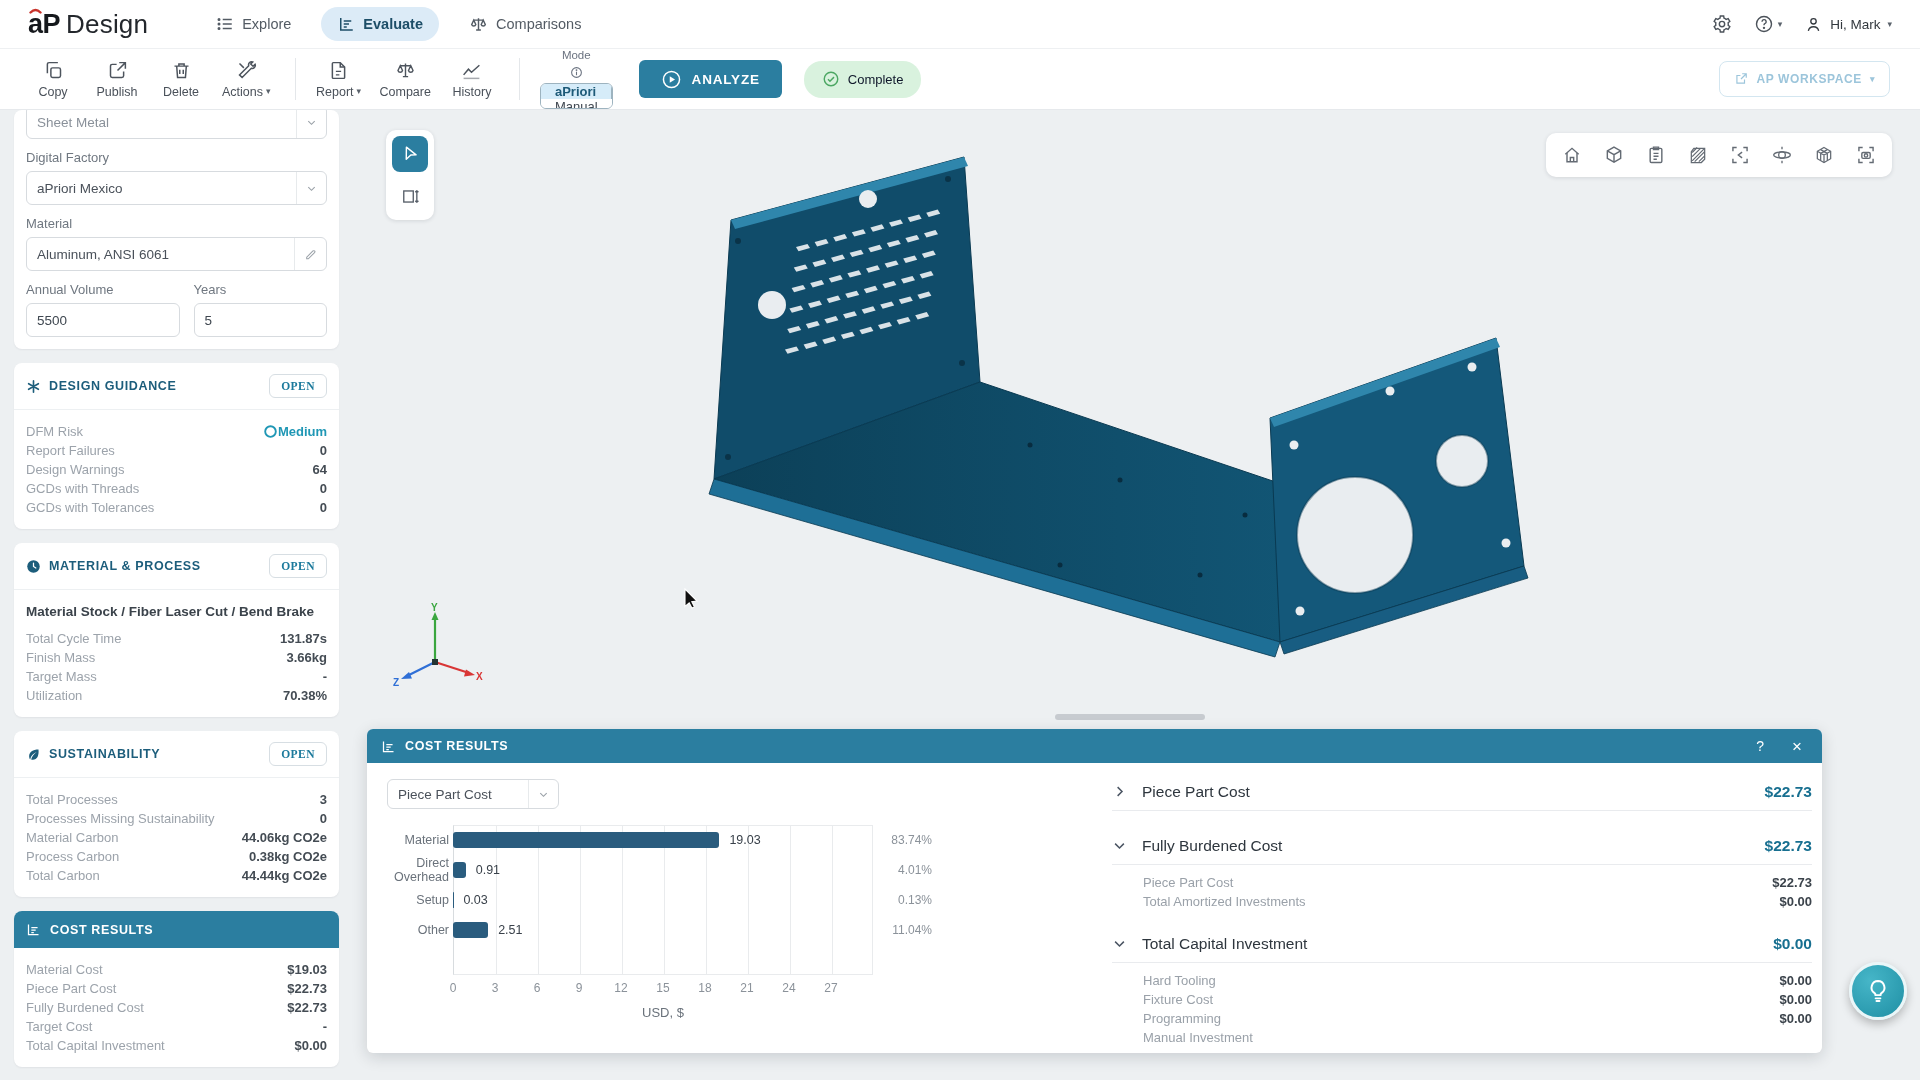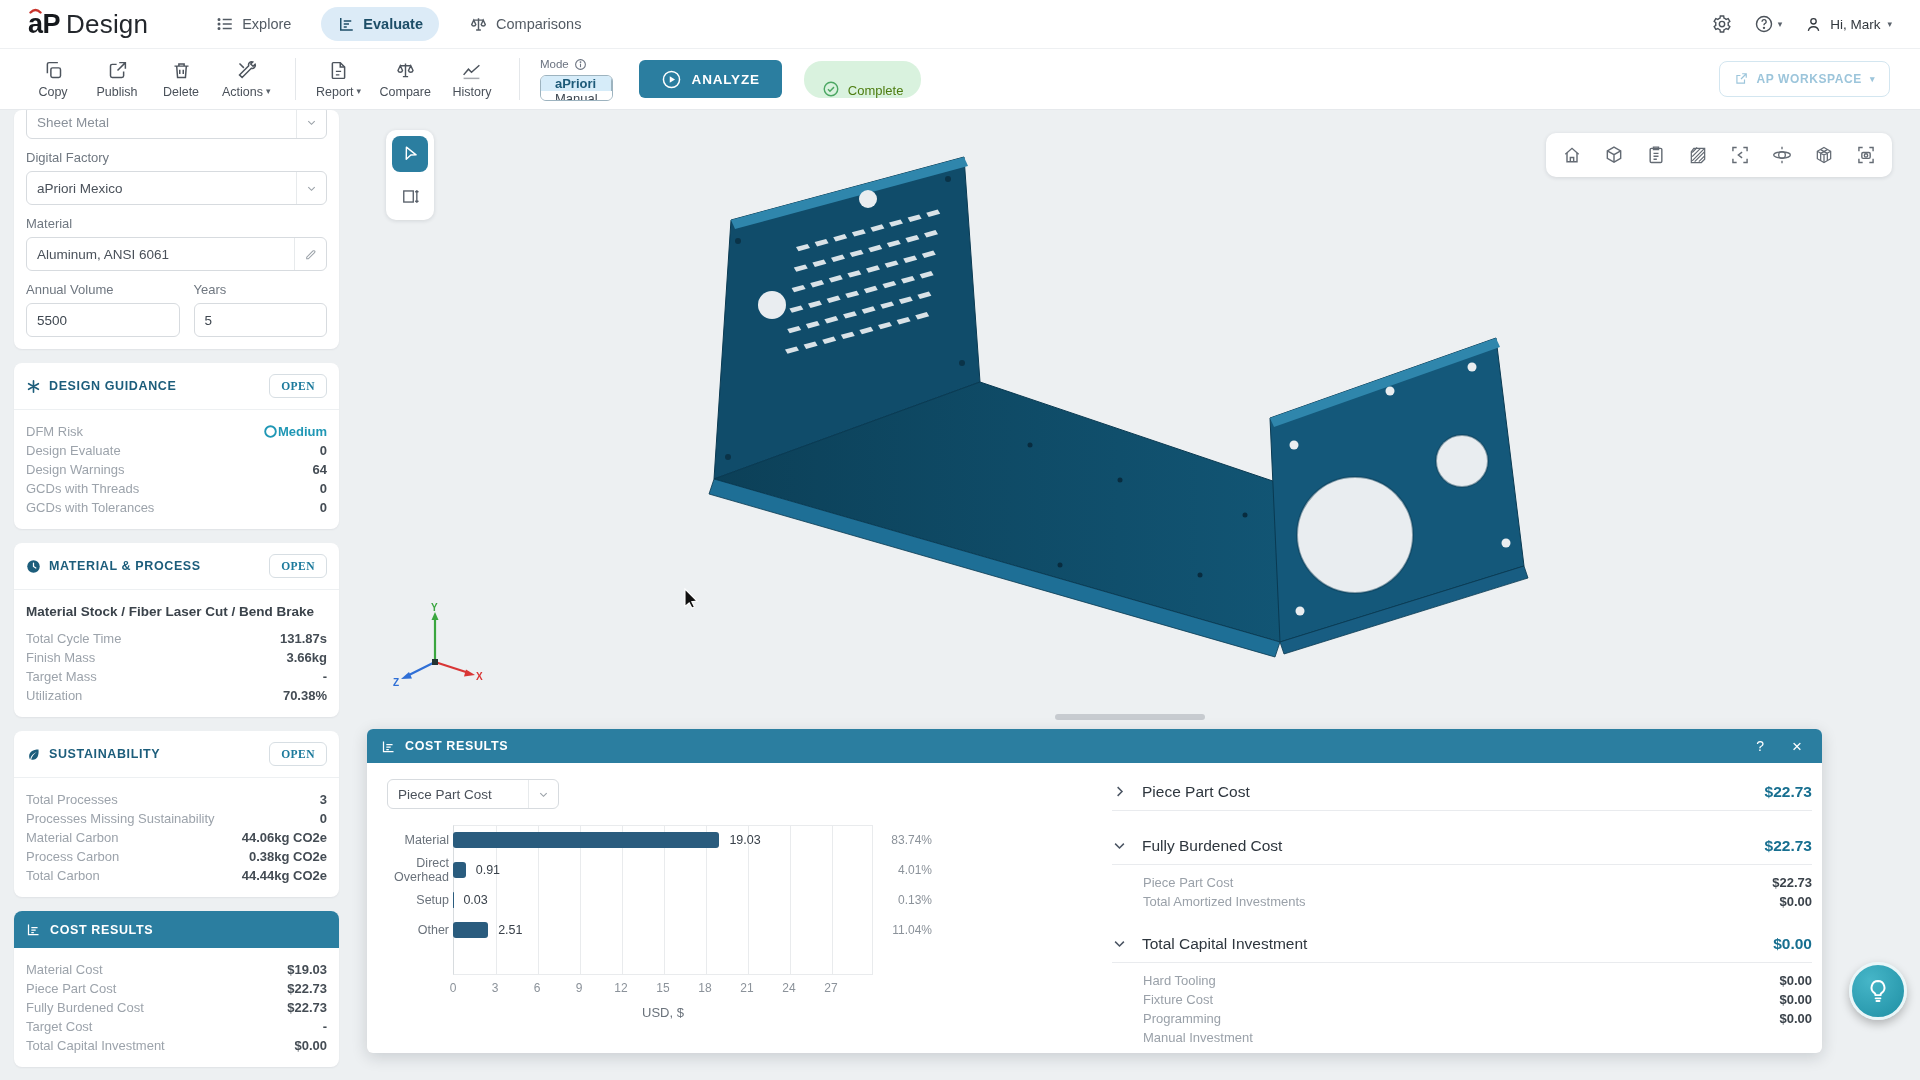--- a/index.html
+++ b/index.html
@@ -35,7 +35,7 @@
   .tb-label{font-size:12.5px;color:#4a515a;display:flex;align-items:center;gap:3px;white-space:nowrap;}
   .tb-divider{width:1px;height:42px;background:#e4e7ea;margin:0 20px 0 6px;}
   .mode-block{display:flex;flex-direction:column;gap:4px;margin-right:26px;}
-  .mode-label-row{display:flex;align-items:center;gap:5px;font-size:11.5px;color:#6b7380;}
+  .mode-label-row{display:flex;align-items:center;gap:5px;font-size:11.5px;color:#6b7380;flex-direction:column;}
   .segmented{display:flex;border:1px solid #9db3bf;border-radius:6px;overflow:hidden;height:26px;flex-direction:column;}
   .seg{padding:0 14px;font-size:13px;display:flex;align-items:center;color:#3f4750;background:#fff;cursor:pointer;}
   .seg.active{background:#d6ecf9;color:#1d5a78;font-weight:700;border-right:1px solid #9db3bf;}

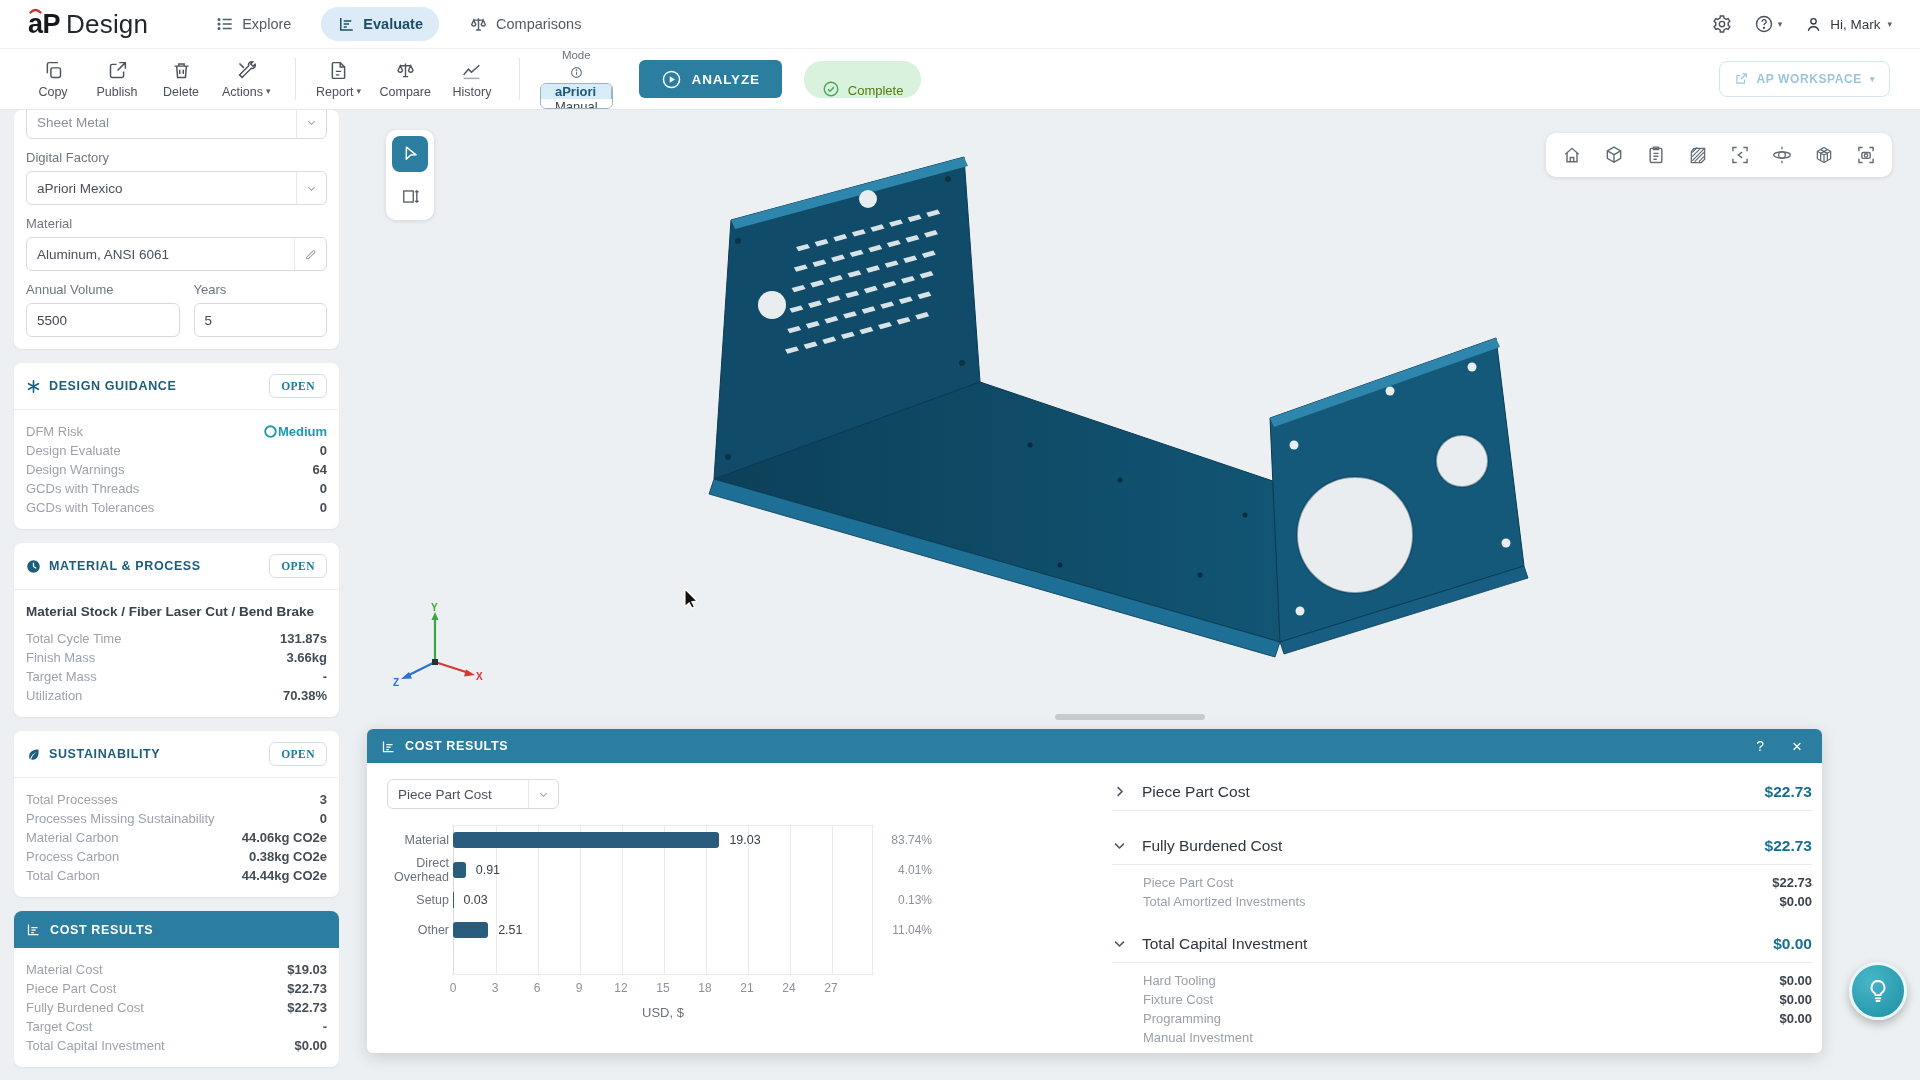--- a/index.html
+++ b/index.html
@@ -42,7 +42,7 @@
   .analyze-btn{display:flex;align-items:center;gap:10px;background:#2b7ea0;color:#fff;border:none;
     border-radius:6px;height:38px;padding:0 22px;font-weight:700;font-size:13.5px;letter-spacing:.06em;
     font-family:"Liberation Sans",sans-serif;cursor:pointer;margin-right:22px;}
-  .complete-badge{display:flex;align-items:flex-end;gap:8px;background:#d9f2de;color:#4d7c0f;
+  .complete-badge{display:flex;align-items:center;gap:8px;background:#d9f2de;color:#0f172a;
     border-radius:18px;height:37px;padding:0 18px;font-size:13px;}
   .workspace-btn{margin-left:auto;display:flex;align-items:center;gap:8px;border:1.5px solid #d3e6f0;
     color:#9cc5db;background:#fff;border-radius:8px;height:36px;padding:0 14px;font-weight:700;

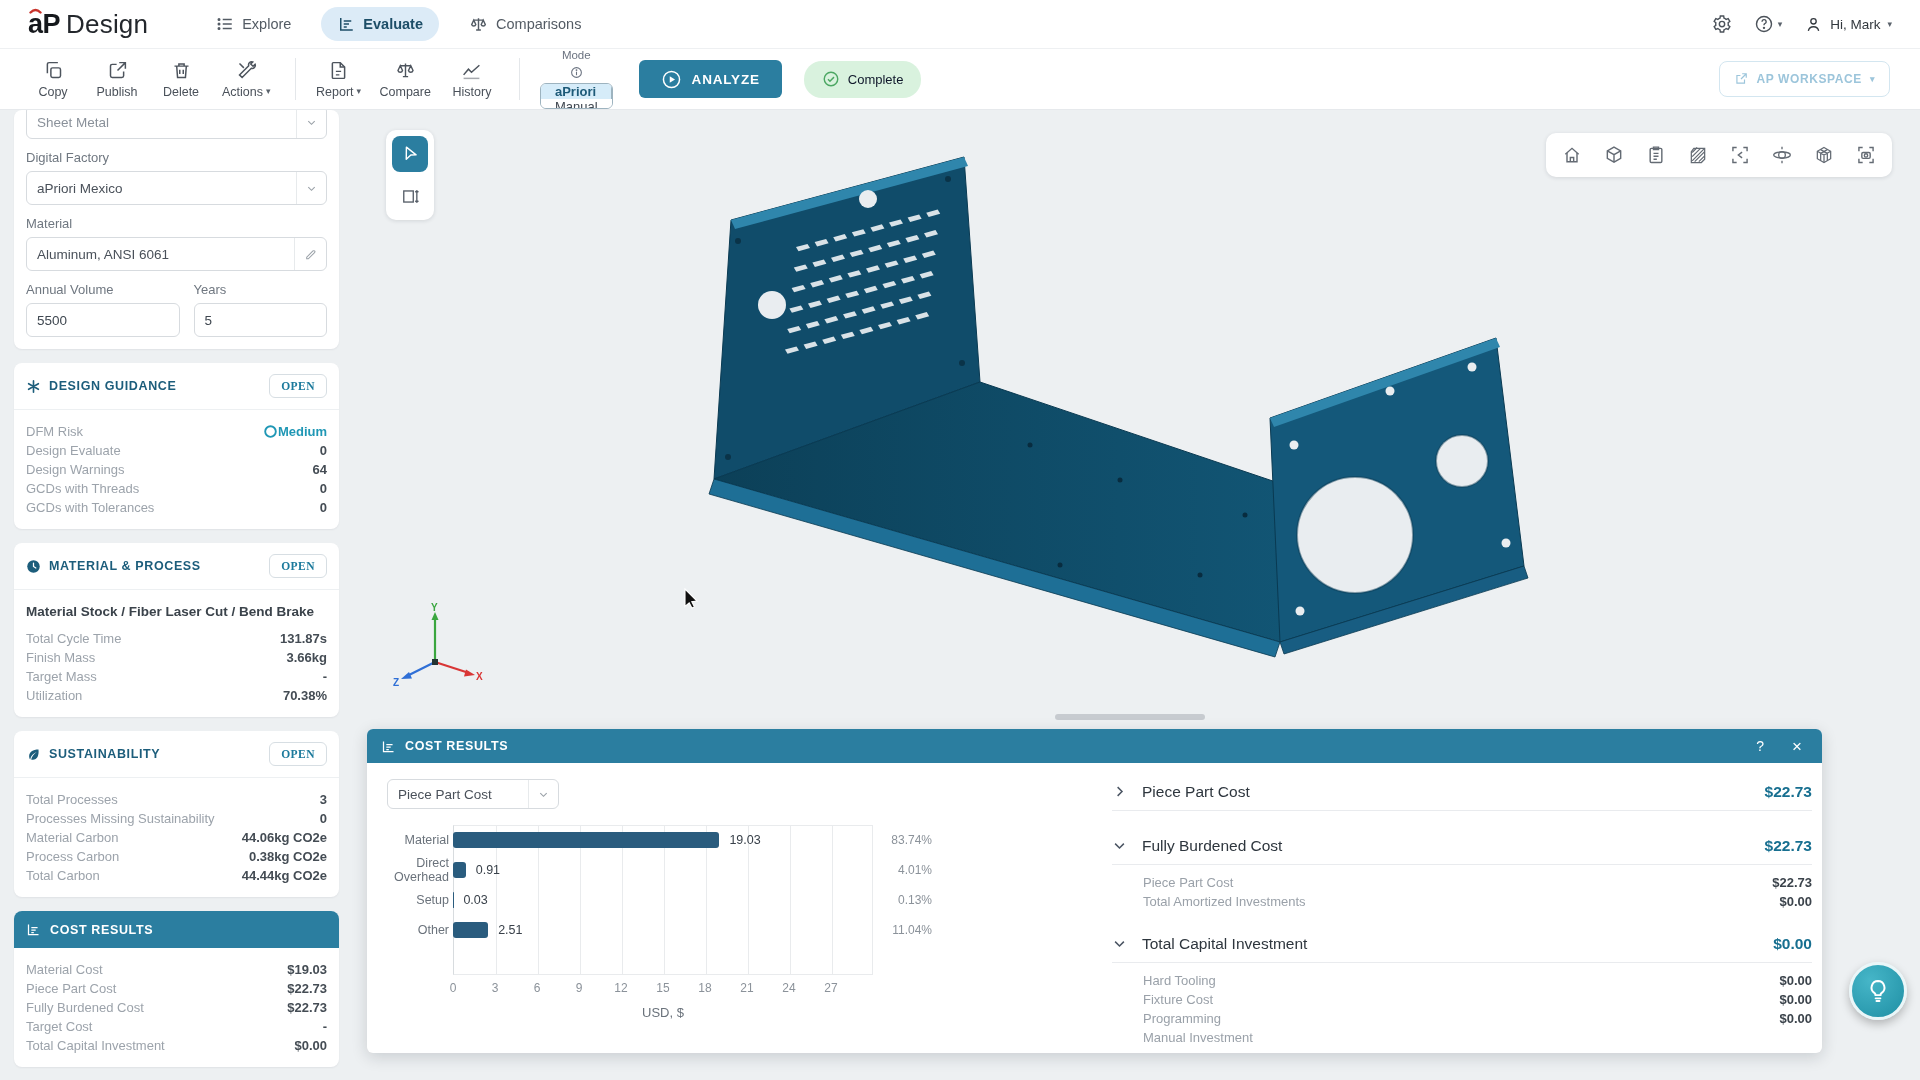--- a/index.html
+++ b/index.html
@@ -352,7 +352,7 @@
       </div>
       <div id="dg-rows">
           <div class="stat-row">
-            <span class="stat-label">Design Evaluate</span>
+            <span class="stat-label">Report Failures</span>
             <span class="stat-value">0</span>
           </div>
           <div class="stat-row">

